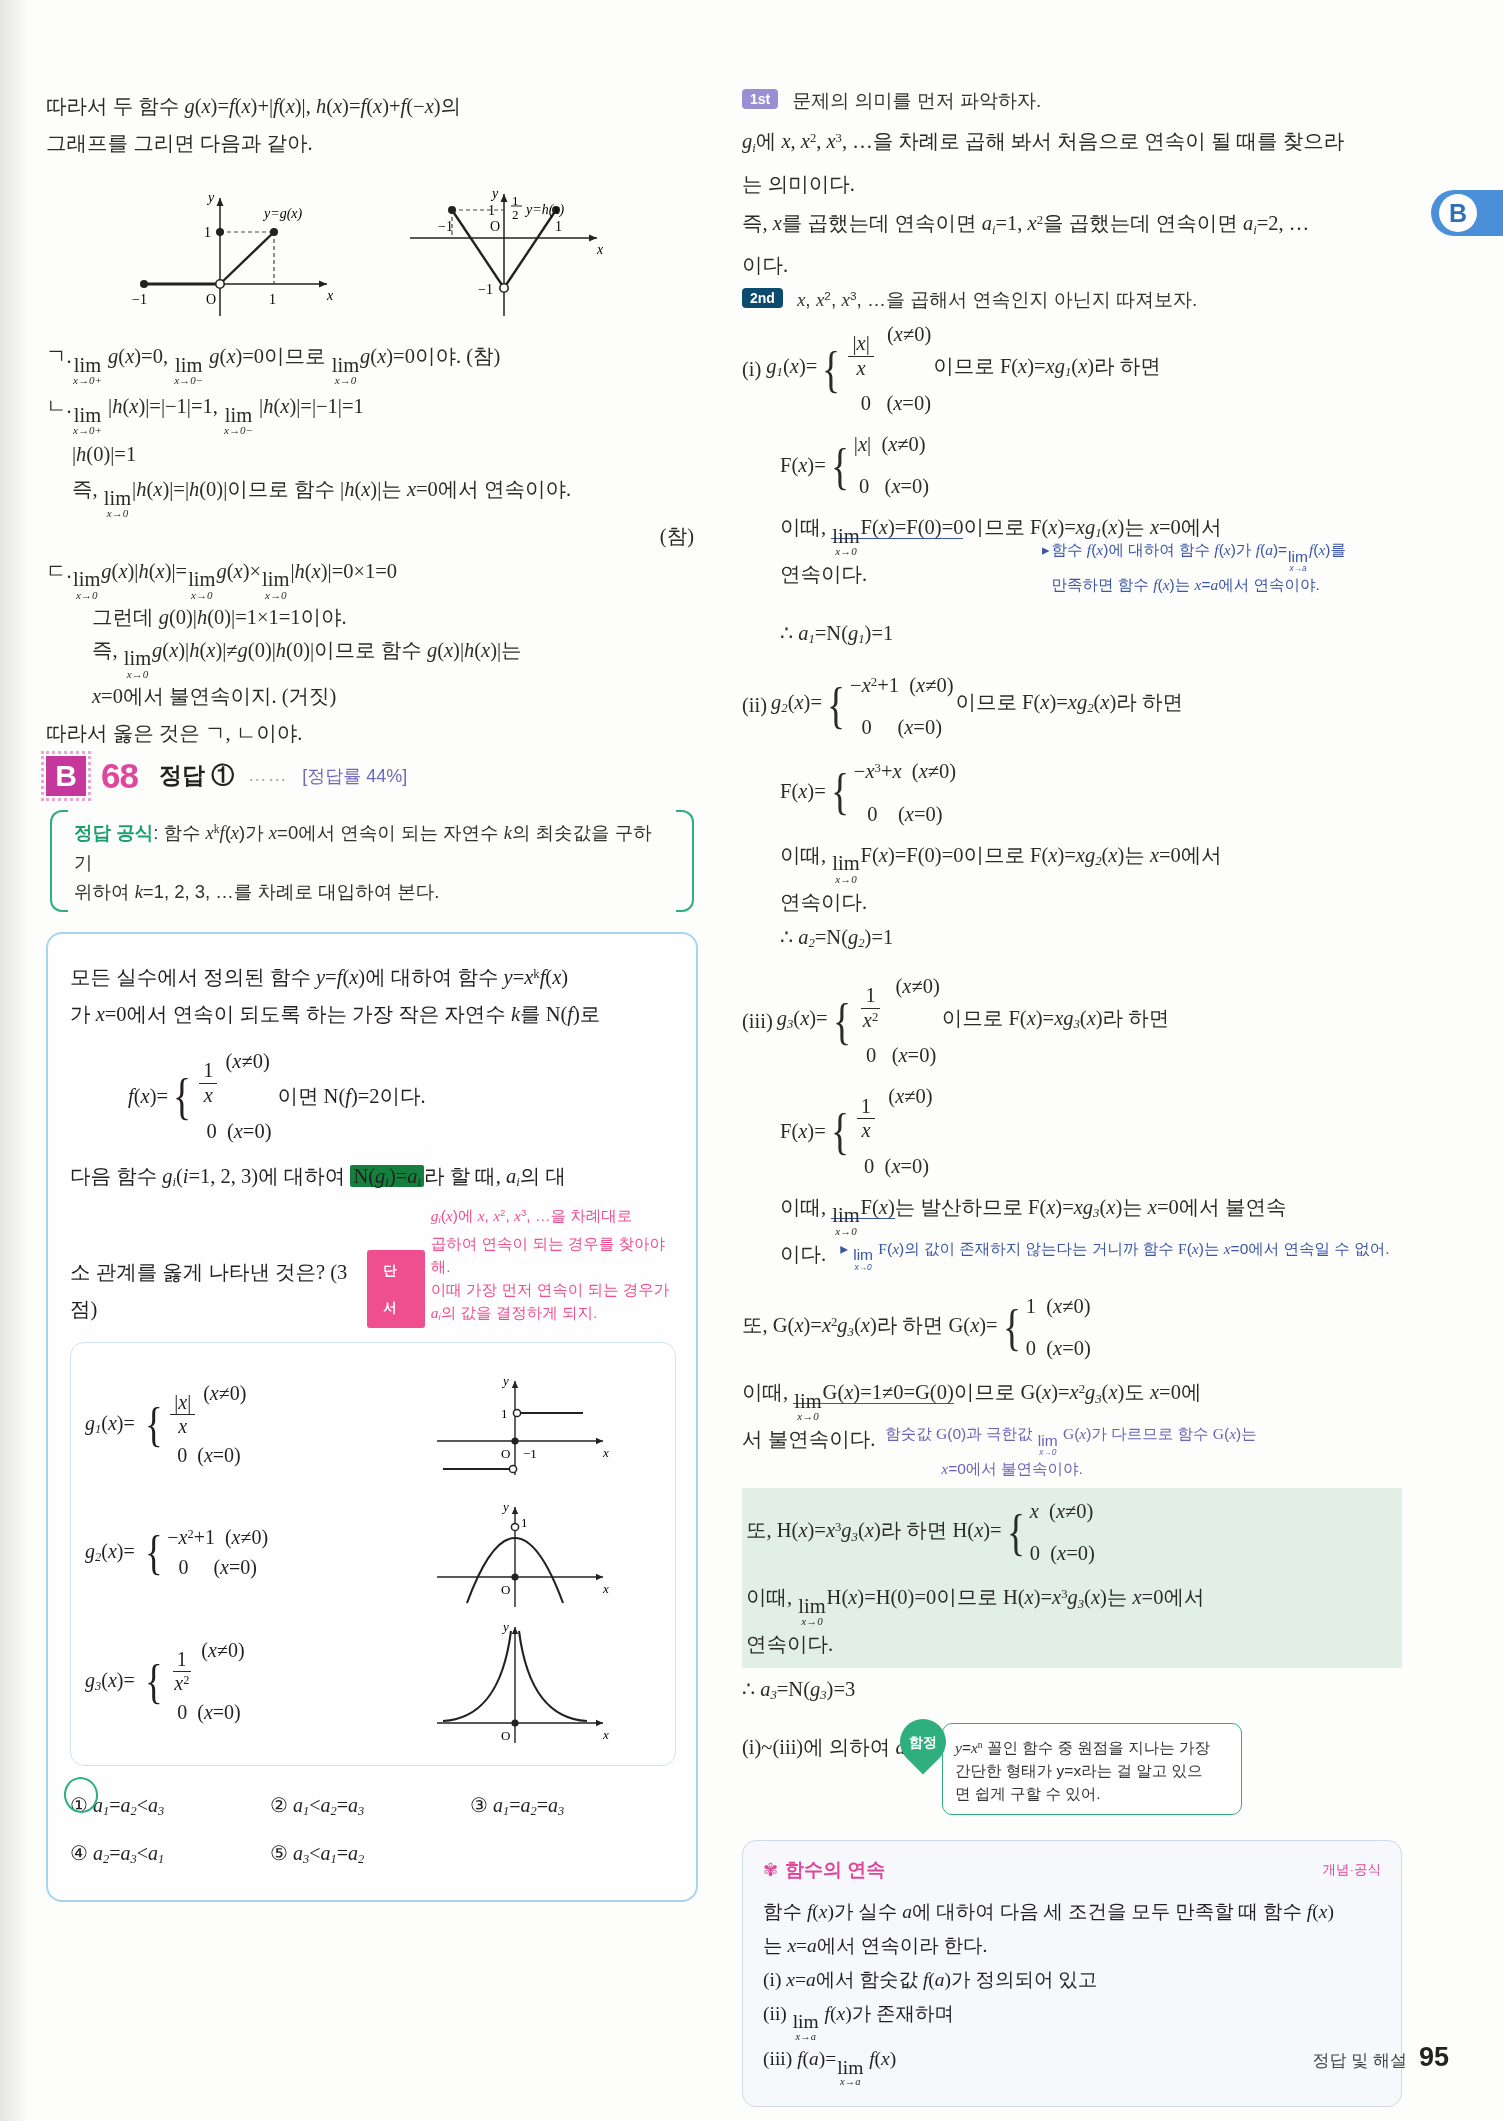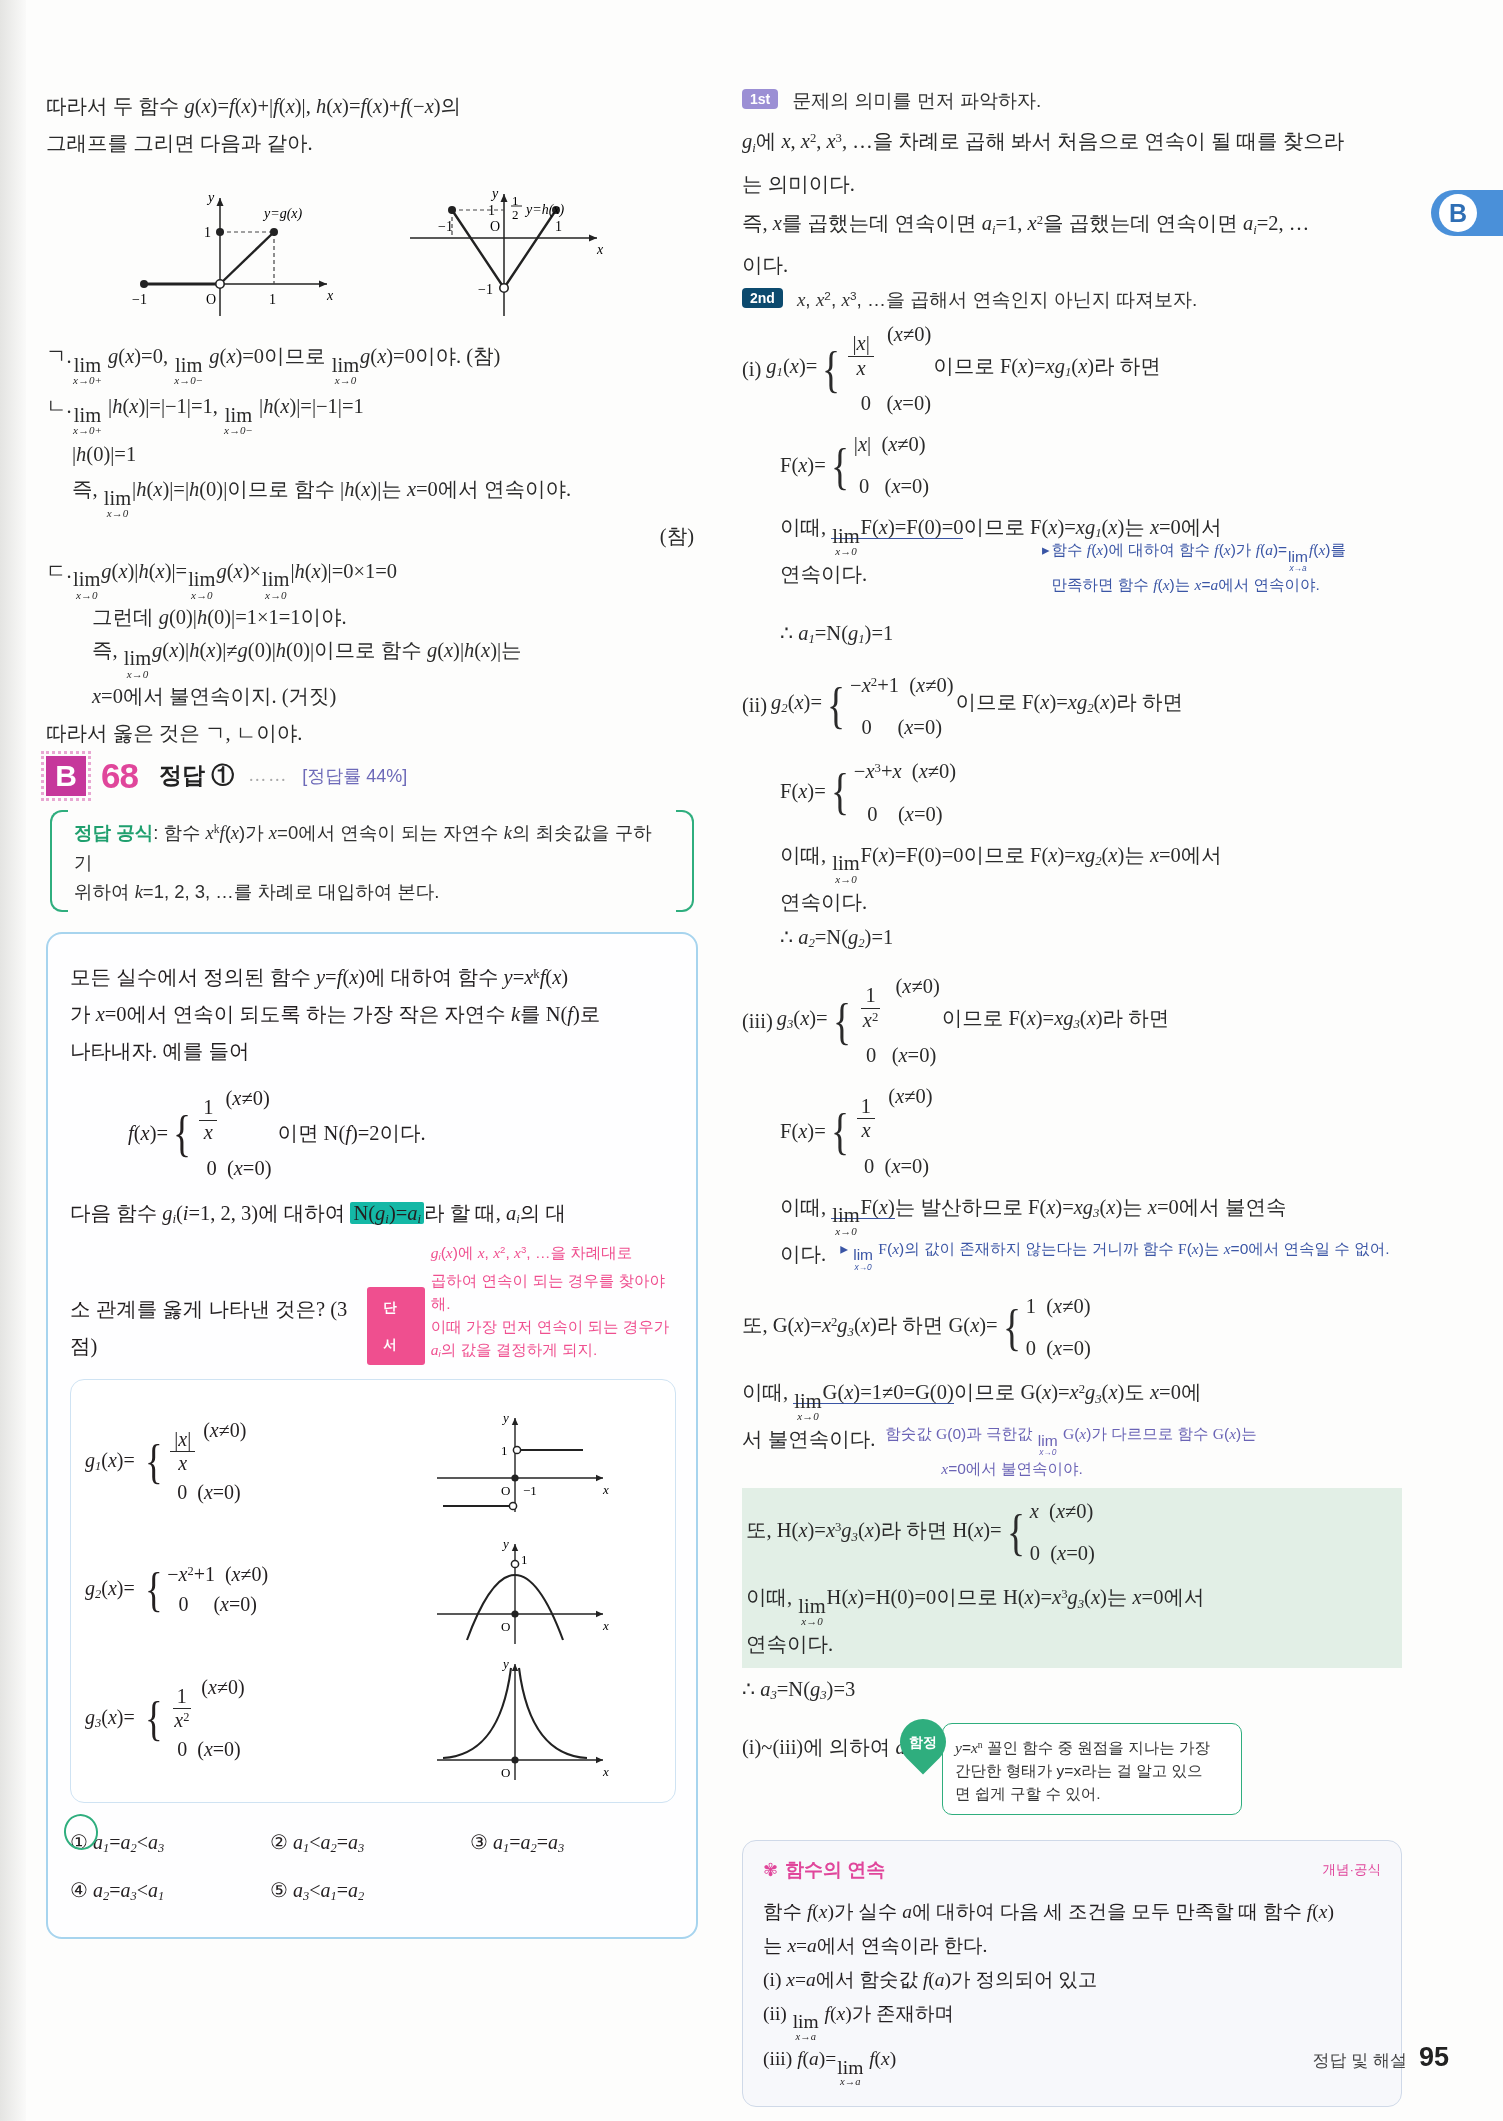--- a/index.html
+++ b/index.html
@@ -351,7 +351,6 @@
         <div class="prob-text">
           <div>모든 실수에서 정의된 함수 <i class="mi">y</i>=<i class="mi">f</i>(<i class="mi">x</i>)에 대하여 함수 <i class="mi">y</i>=<i class="mi">x<sup class="s">k</sup>f</i>(<i class="mi">x</i>)</div>
           <div>가 <i class="mi">x</i>=0에서 연속이 되도록 하는 가장 작은 자연수 <i class="mi">k</i>를 <i class="mn">N</i>(<i class="mi">f</i>)로</div>
-          <div>나타내자. 예를 들어</div>
 
           <div style="display:flex; align-items:center; margin:10px 0 8px 58px;">
             <span><i class="mi">f</i>(<i class="mi">x</i>)=</span>

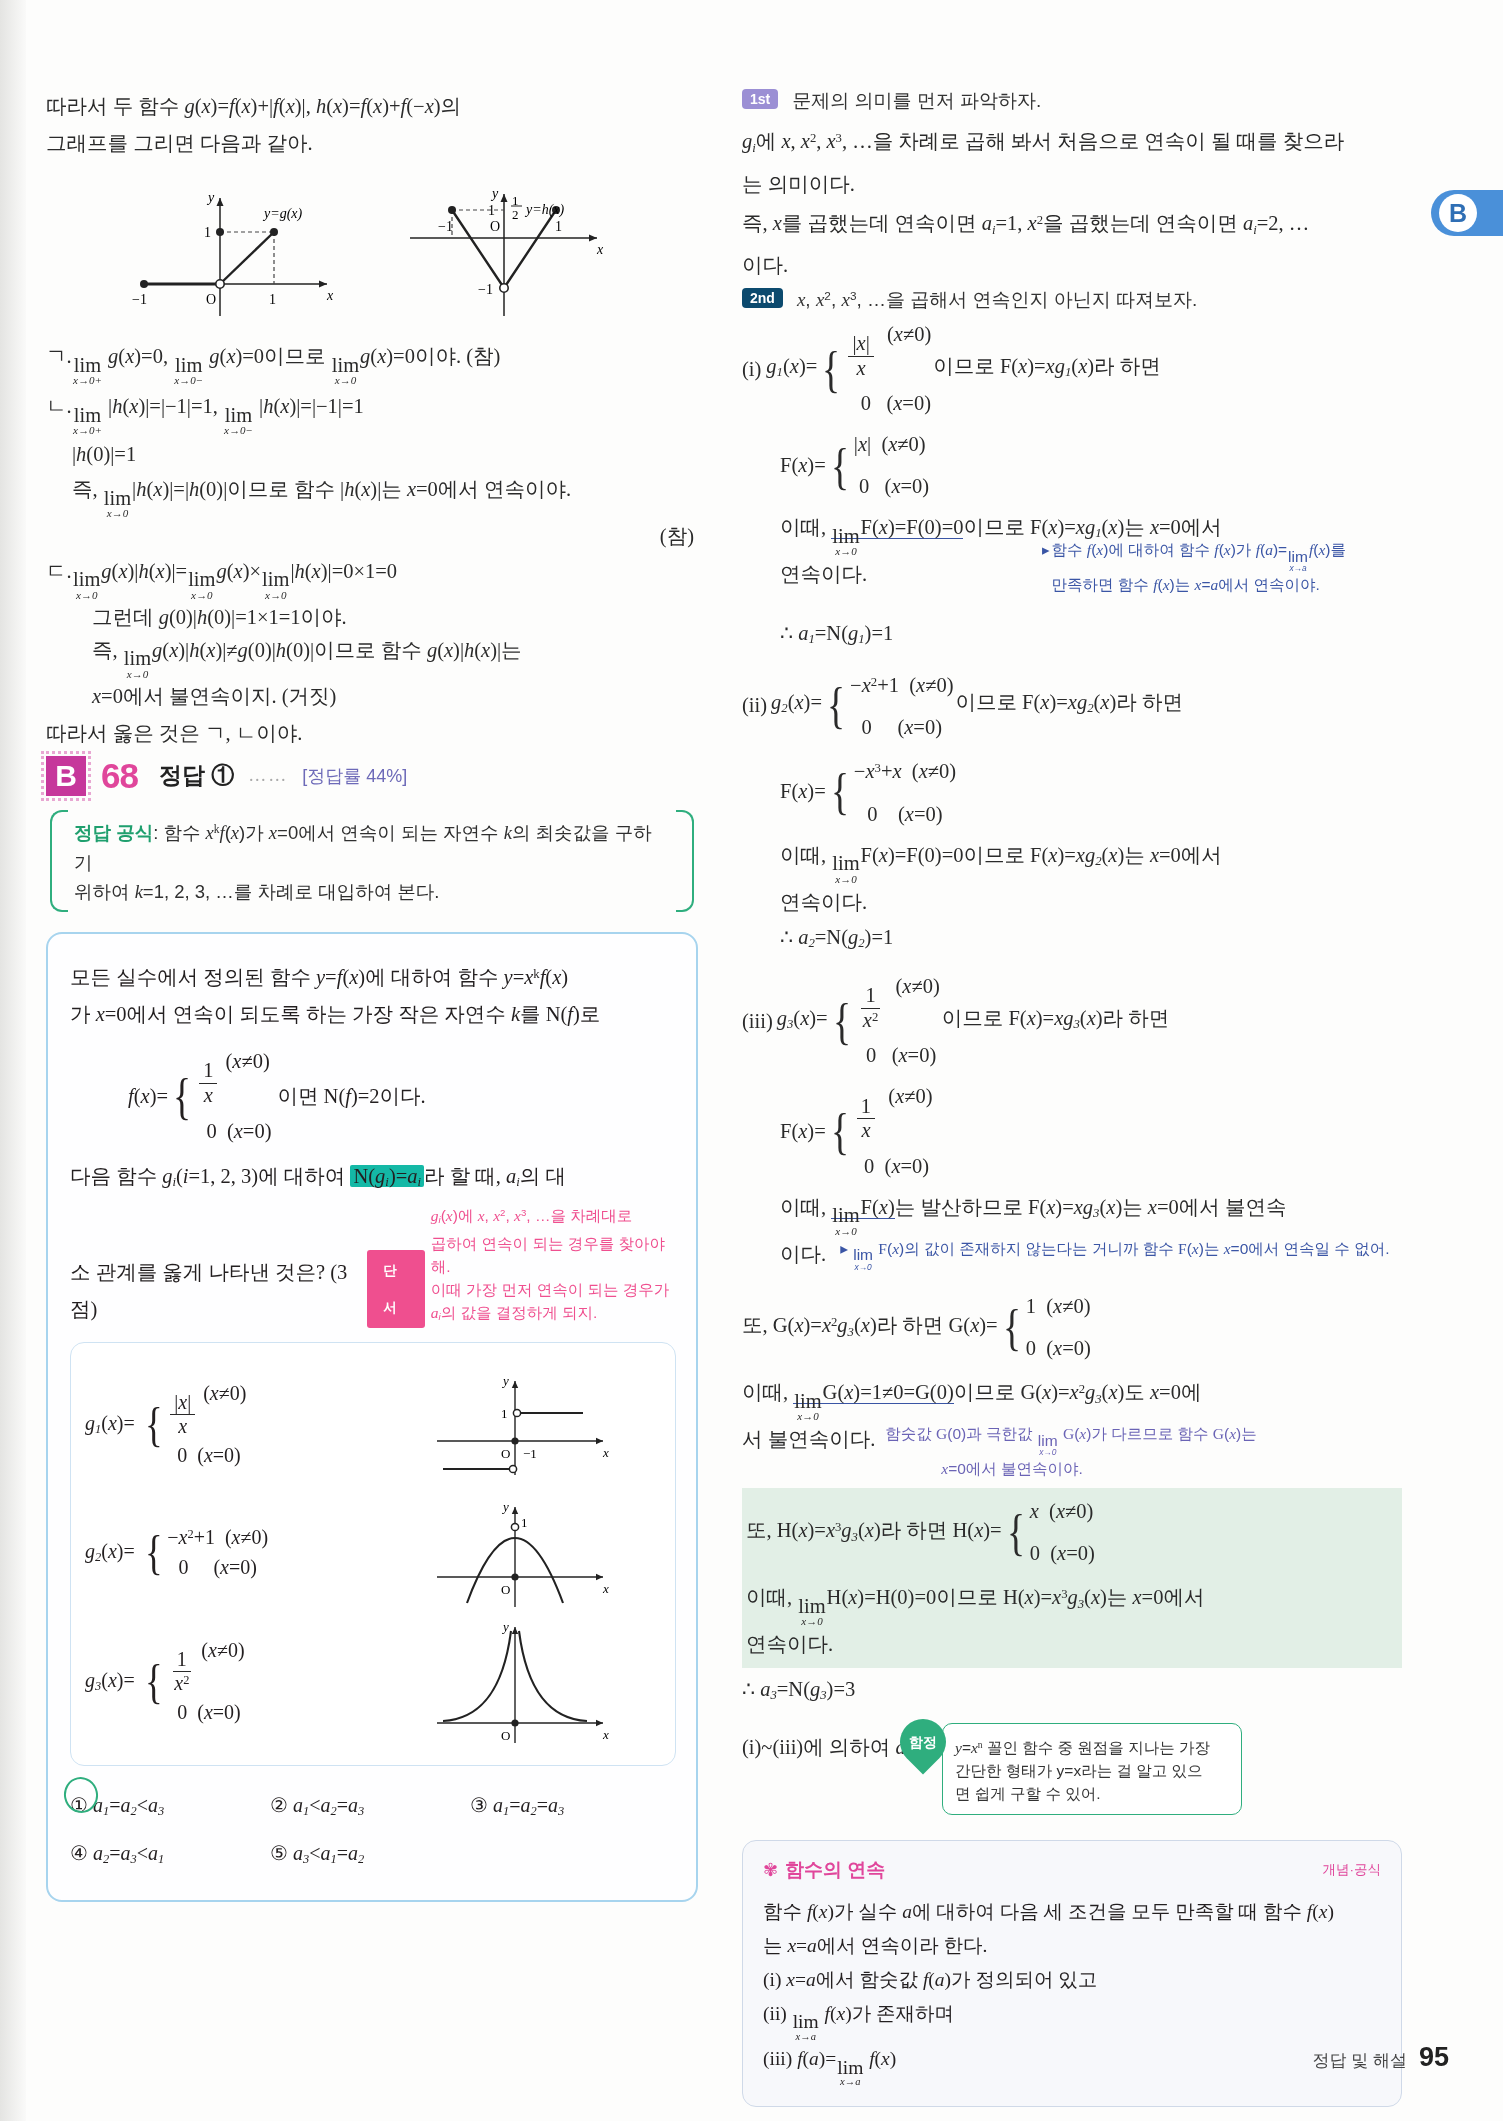--- a/index.html
+++ b/index.html
@@ -94,7 +94,7 @@
     padding:22px 20px 20px 22px; background:#fefeff;
   }
   .prob-text { font-size:20.5px; line-height:37px; }
-  .hl-pink { background:#14b8a6; padding:0 3px; border-radius:2px;}
+  .hl-pink { background:#15803d; padding:0 3px; border-radius:2px;}
   .tag-danseo {
     display:inline-block; background:#ef4f8f; color:#fff; font-weight:bold;
     font-family:"Liberation Sans", sans-serif; font-size:13.5px;

